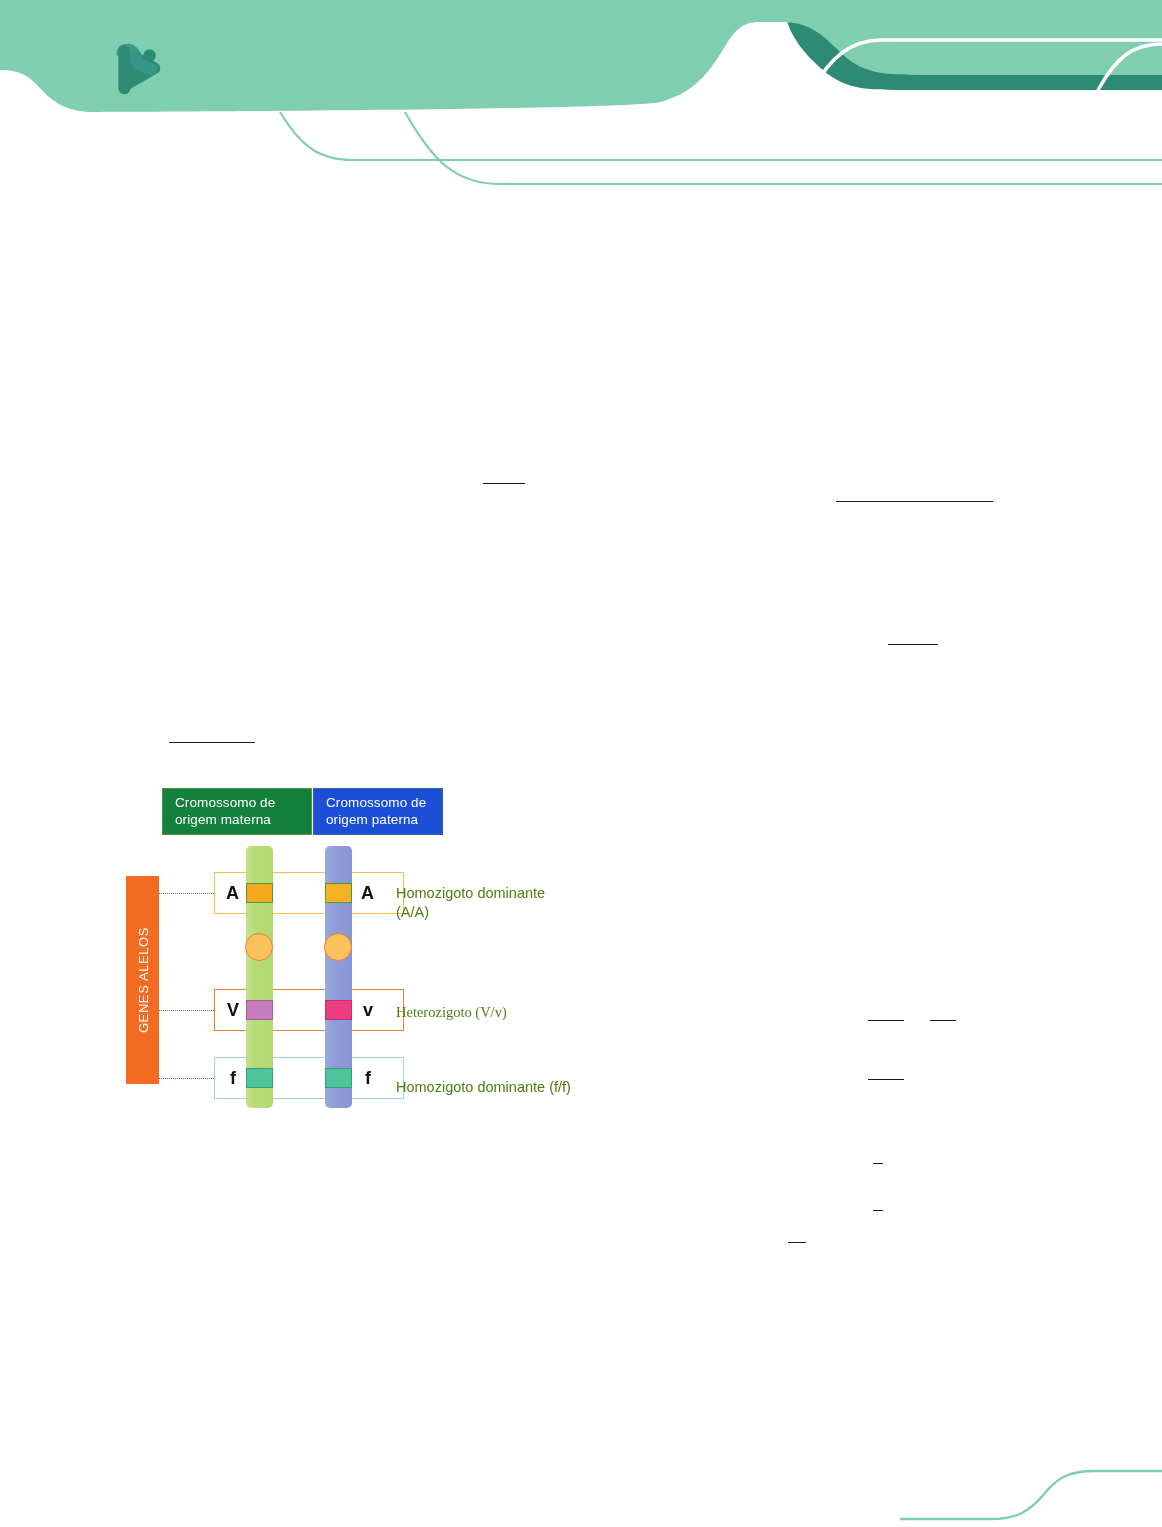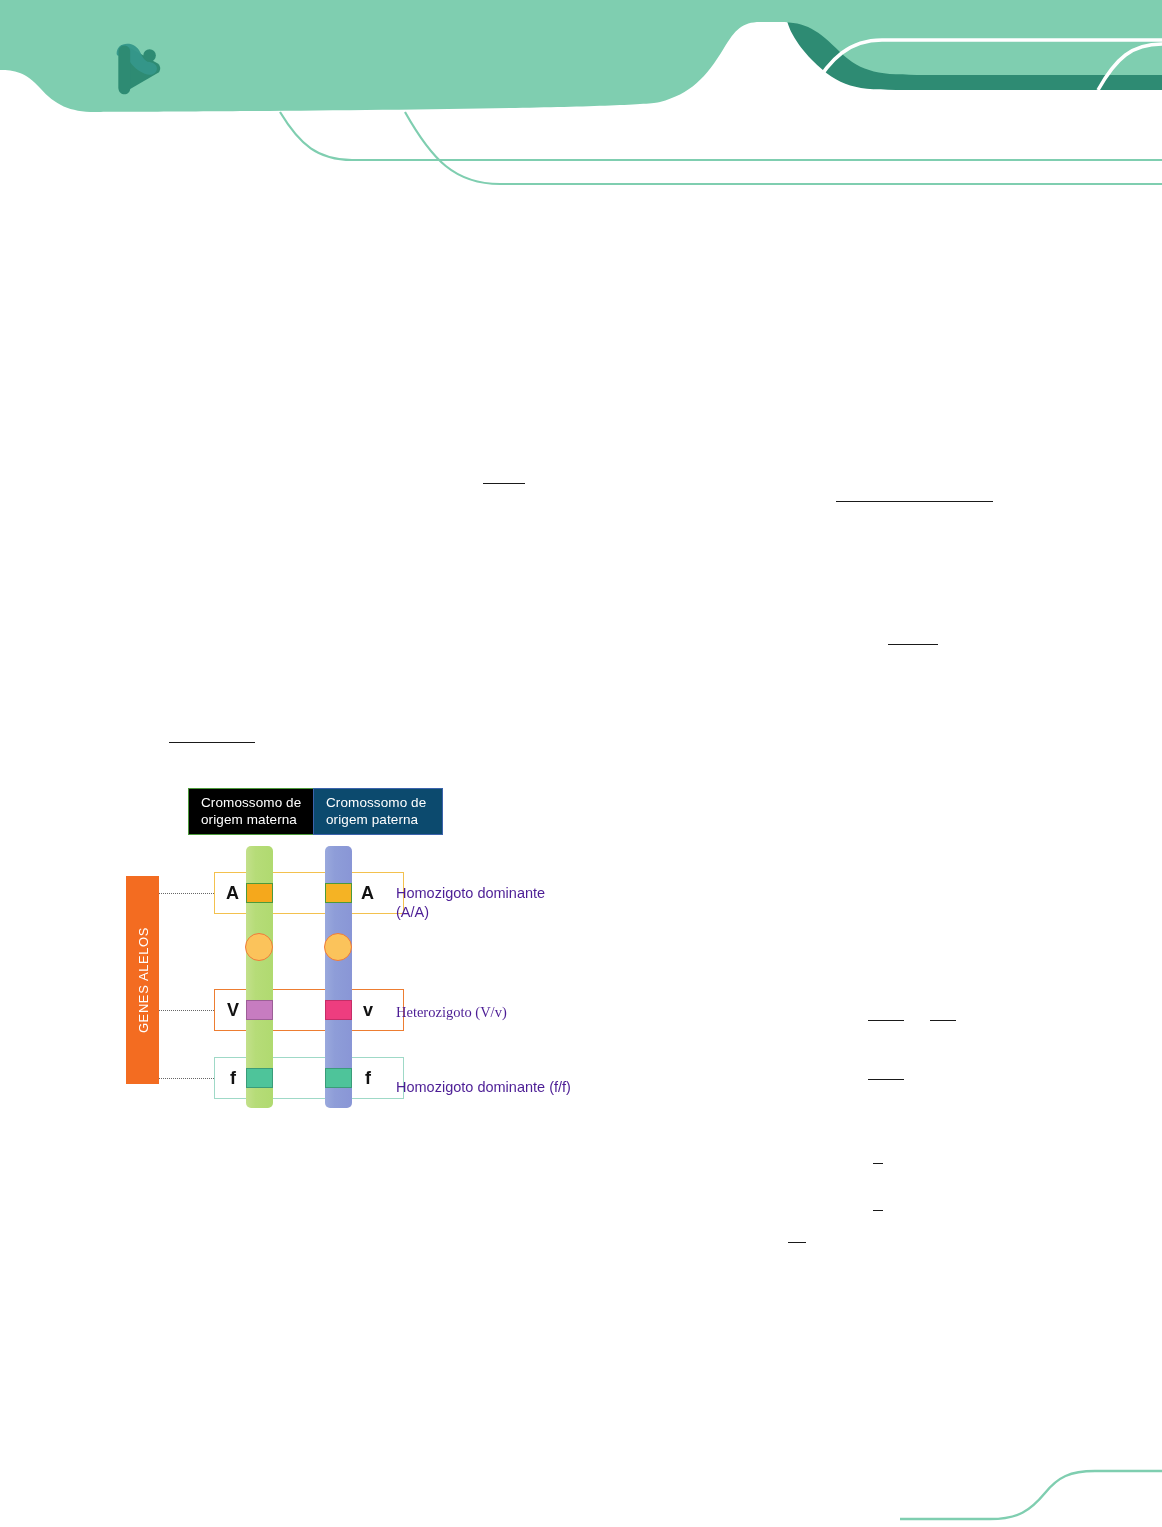--- a/index.html
+++ b/index.html
@@ -64,9 +64,9 @@
     letter-spacing: .1px;
   }
   .legend-maternal {
-    left: 70px; top: 0px;
-    width: 137px;
-    background: #000000;
+    left: 44px; top: 0px;
+    width: 150px;
+    background: #15803d;
     border: 1px solid #4c9a3b;
   }
   .legend-paternal {

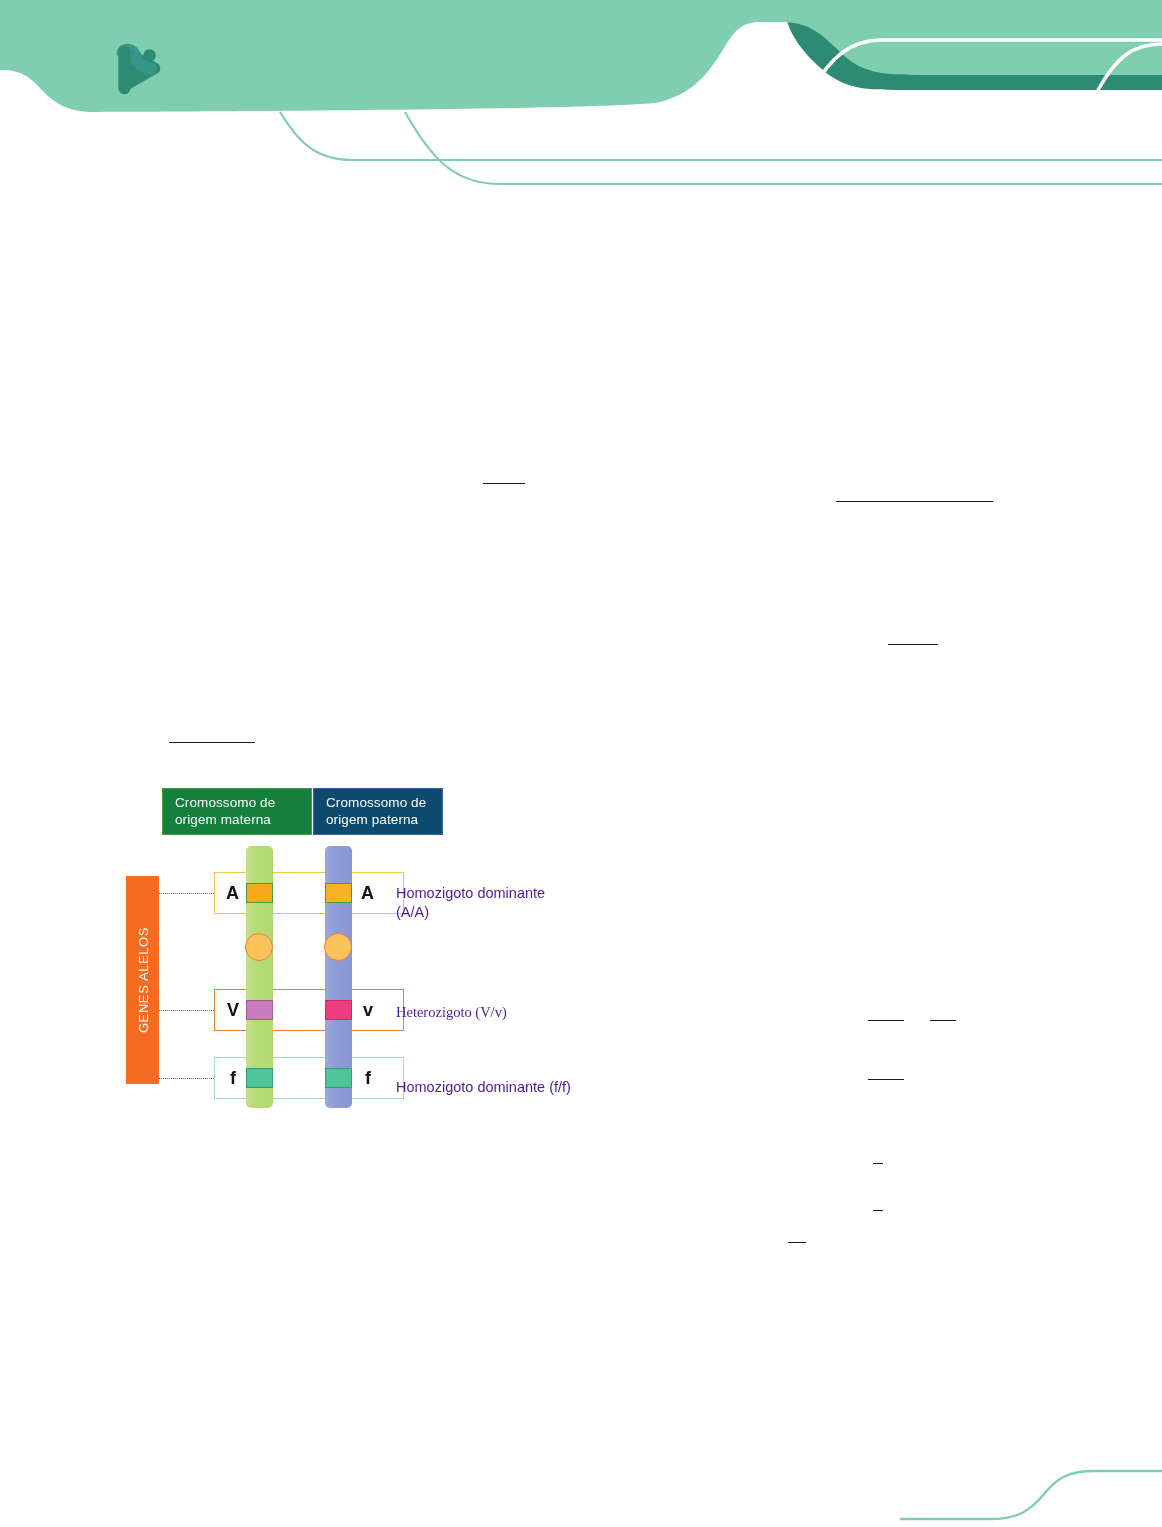--- a/index.html
+++ b/index.html
@@ -72,7 +72,7 @@
   .legend-paternal {
     left: 195px; top: 0px;
     width: 130px;
-    background: #0c4a6e;
+    background: #1d4ed8;
     border: 1px solid #3b63ab;
   }
 

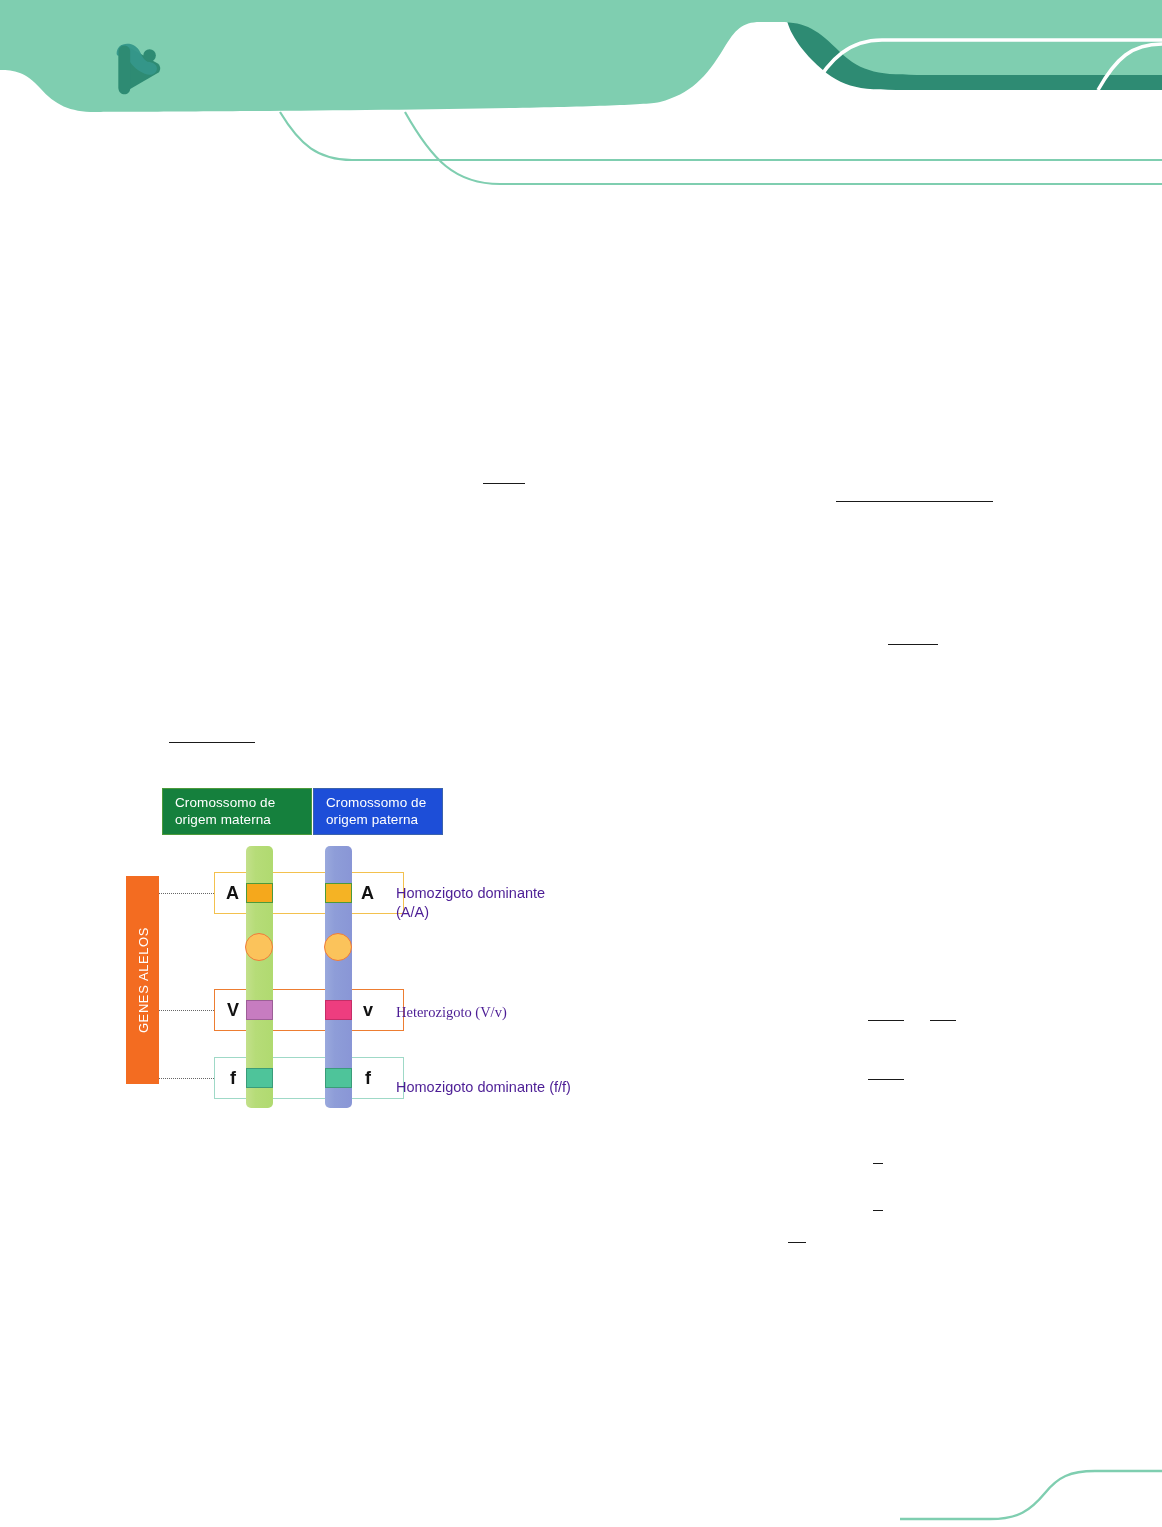--- a/index.html
+++ b/index.html
@@ -163,7 +163,7 @@
     left: 278px;
     font-size: 14.5px;
     line-height: 19px;
-    color: #4c1d95;
+    color: #4d7c0f;
     white-space: pre-line;
   }
 </style>

